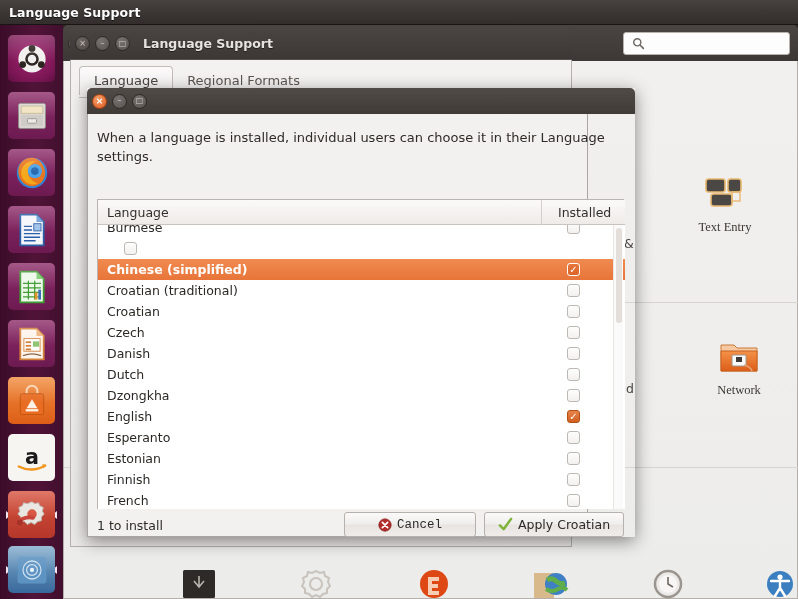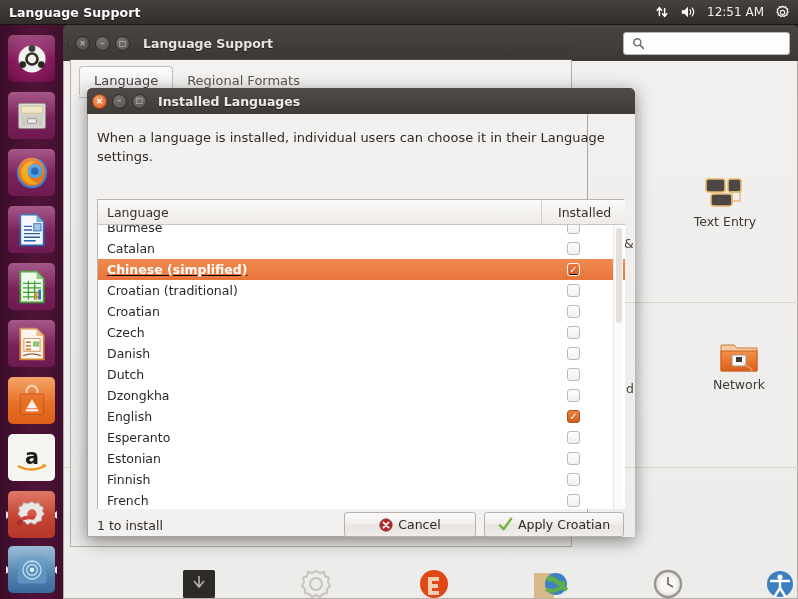--- a/index.html
+++ b/index.html
@@ -639,28 +639,6 @@
 
   <div id="top-panel">
     <div class="apptitle">Language Support</div>
-    <div id="panel-right">
-      <div class="pitem">
-        <svg width="14" height="14" viewBox="0 0 16 16">
-          <path d="M5 12 V3 M5 3 L2.5 6 M5 3 L7.5 6" stroke="#ffffff" stroke-width="1.7" fill="none" stroke-linecap="round" stroke-linejoin="round"></path>
-          <path d="M11 4 v9 M11 13 L8.5 10 M11 13 L13.5 10" stroke="#ffffff" stroke-width="1.7" fill="none" stroke-linecap="round" stroke-linejoin="round"></path>
-        </svg>
-      </div>
-      <div class="pitem">
-        <svg width="16" height="14" viewBox="0 0 18 16">
-          <path d="M2 6 h3 l4 -4 v12 l-4 -4 h-3 z" fill="#ffffff"></path>
-          <path d="M11 5 q2.4 3 0 6" fill="none" stroke="#ffffff" stroke-width="1.3"></path>
-          <path d="M13.5 3 q4 5 0 10" fill="none" stroke="#ffffff" stroke-width="1.3"></path>
-        </svg>
-      </div>
-      <div class="pitem">12:51 AM</div>
-      <div class="pitem">
-        <svg width="15" height="15" viewBox="0 0 18 18">
-          <path d="M9 1.6 l1.9 1 1.9 -.5 .5 1.9 1.9 1 -.5 1.9 1 1.6 -1.4 1.4 0 2 -1.9 .5 -1.4 1.4 -1.9 -1 -1.9 1 -1.4 -1.4 -1.9 -.5 0 -2 L2.4 8.5 l1 -1.6 -.5 -1.9 1.9 -1 .5 -1.9 1.9 .5 z" fill="none" stroke="#f2efec" stroke-width="1.6"></path>
-          <circle cx="9" cy="9" r="2.6" fill="#3c3735" stroke="#f2efec" stroke-width="1.4"></circle>
-        </svg>
-      </div>
-    </div>
   </div>
 
 </div>

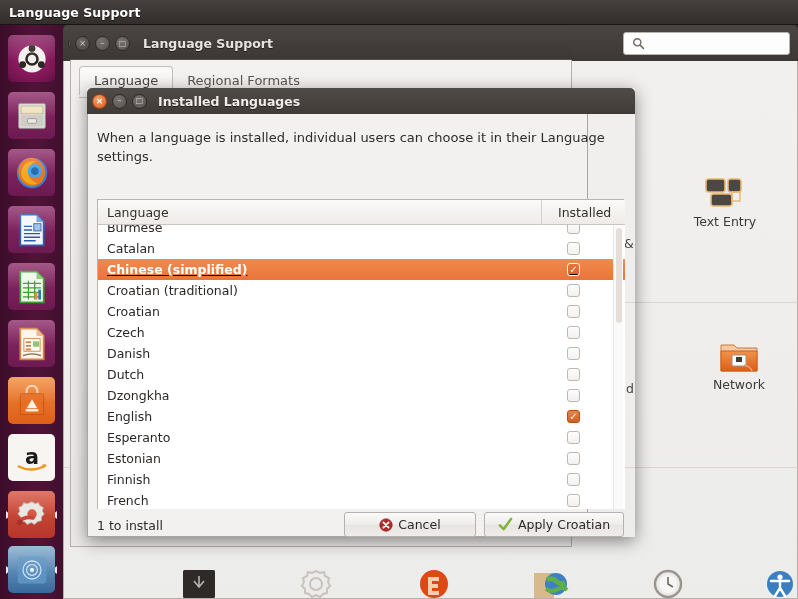--- a/index.html
+++ b/index.html
@@ -360,7 +360,6 @@
       <div class="wbtn gray">
           <span class="g">□</span>
         </div>
-      <div class="dtitle">Installed Languages</div>
     </div>
 
     <div id="dlg-body">

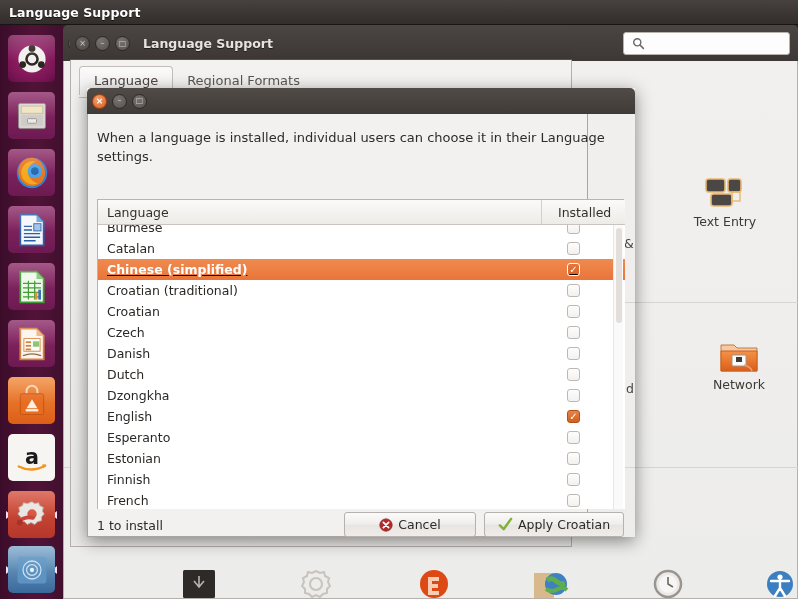--- a/index.html
+++ b/index.html
@@ -81,7 +81,7 @@
 
   .setting-cell { position:absolute; width:110px; text-align:center; }
   .setting-cell .icon { height:48px; display:flex; align-items:flex-end; justify-content:center; }
-  .setting-cell .lbl { margin-top:0; font-size:12.5px; color:#3d3935; line-height:15px; }
+  .setting-cell .lbl { margin-top:6px; font-size:12.5px; color:#3d3935; line-height:15px;font-family:Liberation Serif, serif; }
   .sep-line { position:absolute; height:1px; background:#d8d4d0; }
 
   

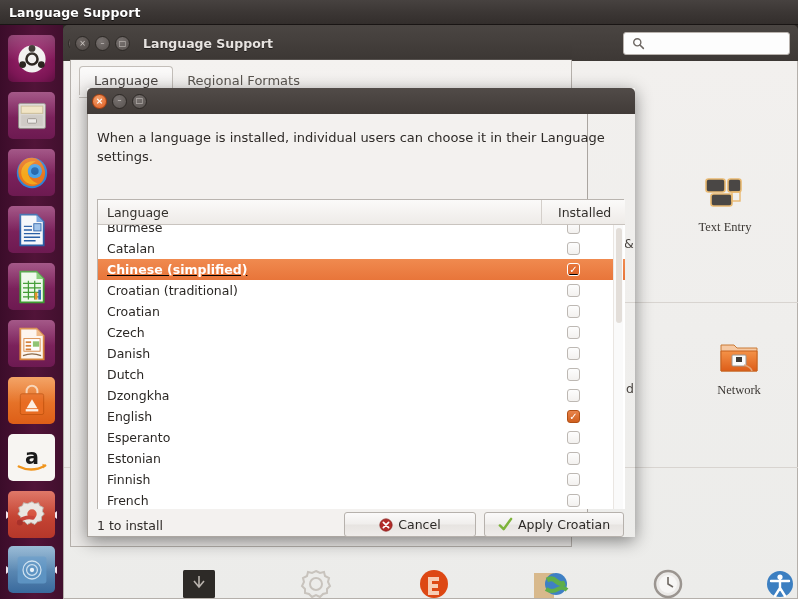--- a/index.html
+++ b/index.html
@@ -380,7 +380,6 @@
                 </div>
               </div>
               <div class="row">
-                <div class="name">Catalan</div>
                 <div class="chkcell">
                   <div class="chk"></div>
                 </div>

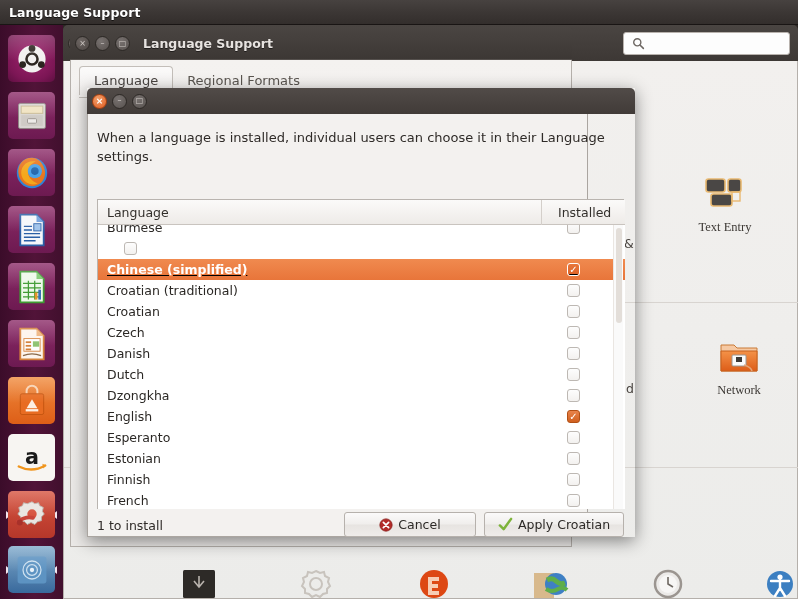--- a/index.html
+++ b/index.html
@@ -157,7 +157,7 @@
   .row { position:relative; height:21px; display:flex; align-items:center; }
   .row .name { flex:1; font-size:12.5px; color:#2b2825; padding-left:9px; white-space:nowrap; }
   .row .chkcell { width:84px; display:flex; align-items:center; justify-content:flex-start; padding-left:26px; }
-  .row.selected { background: linear-gradient(to bottom, #f08a4f, #e8753a); text-decoration: underline; }
+  .row.selected { background: linear-gradient(to bottom, #f08a4f, #e8753a); }
   .row.selected .name { color:#ffffff; font-weight:bold; }
   .row.clipped .name { overflow:hidden; }
 

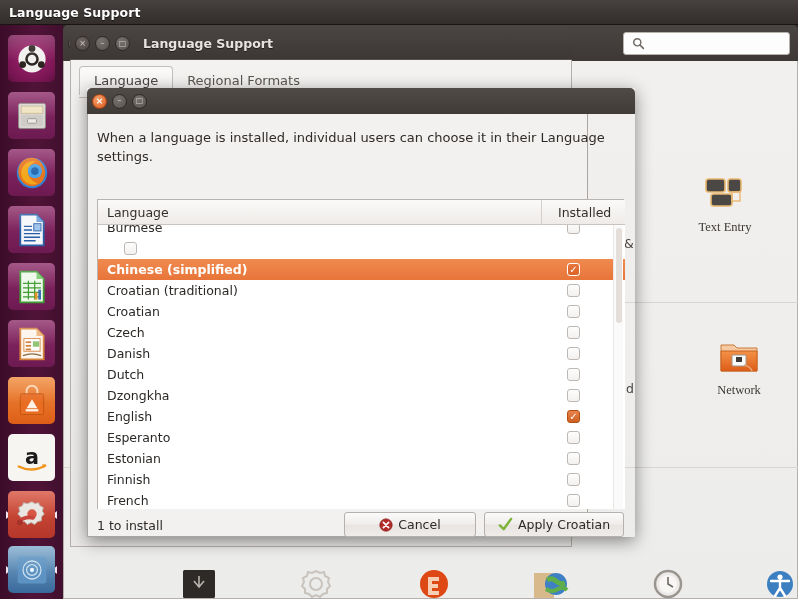--- a/index.html
+++ b/index.html
@@ -192,7 +192,7 @@
     display:flex; align-items:center; justify-content:center; gap:5px;
     font-size:12.5px; color:#2d2a27;
   }
-  #btn-cancel { left:256px; width:132px; }
+  #btn-cancel { left:256px; width:132px;font-family:Liberation Mono, monospace; }
   #btn-apply { left:396px; width:140px; }
 </style>
 </head>

